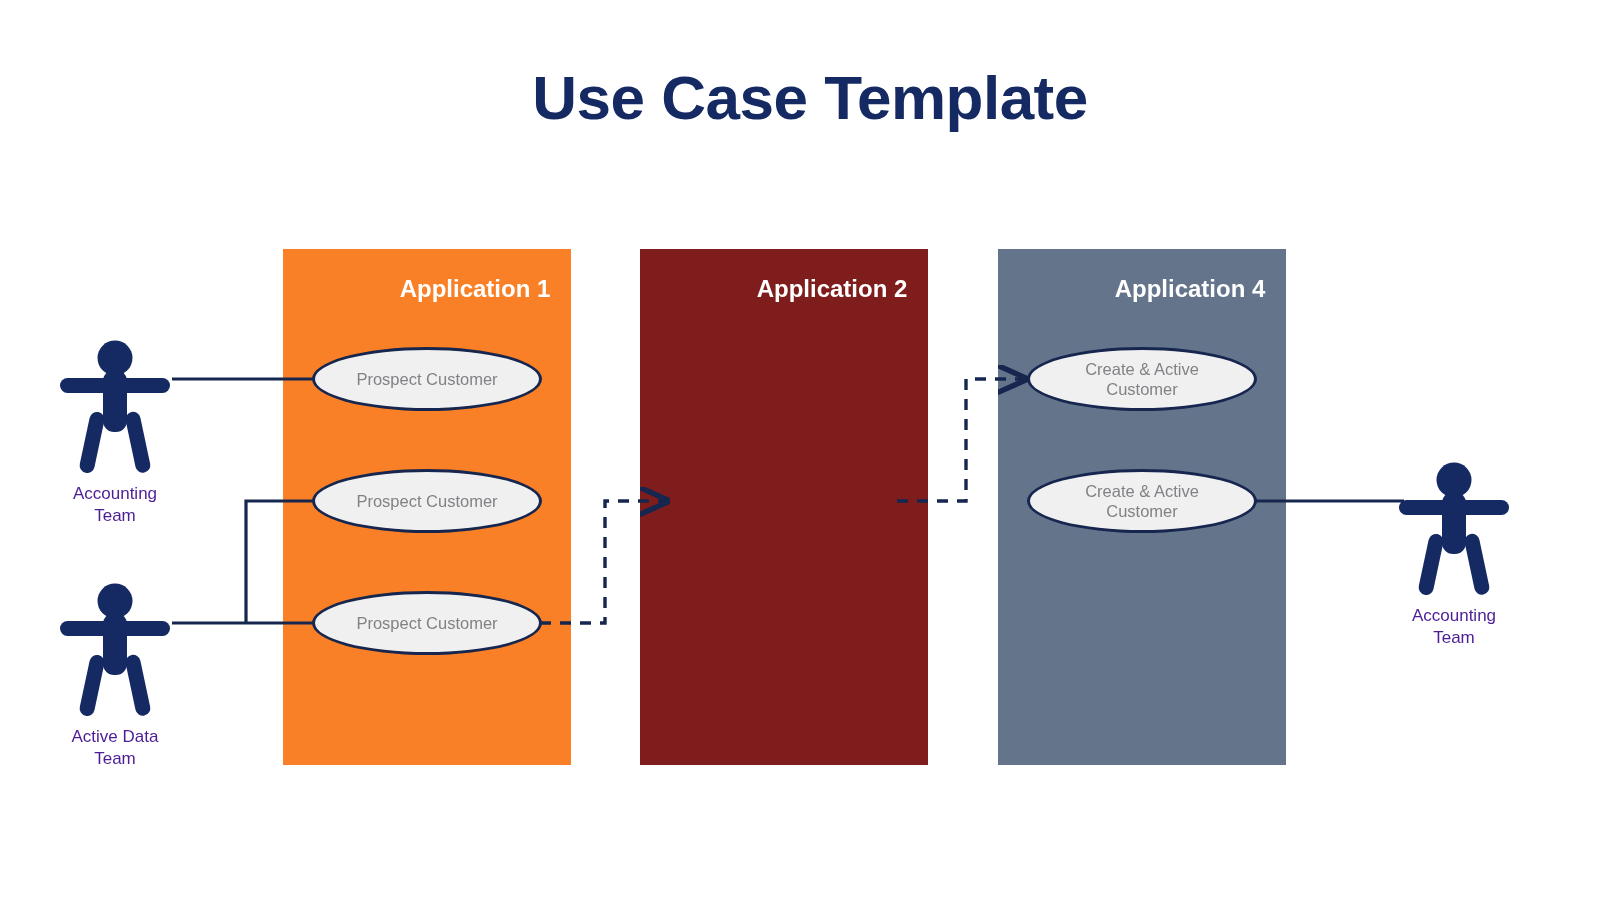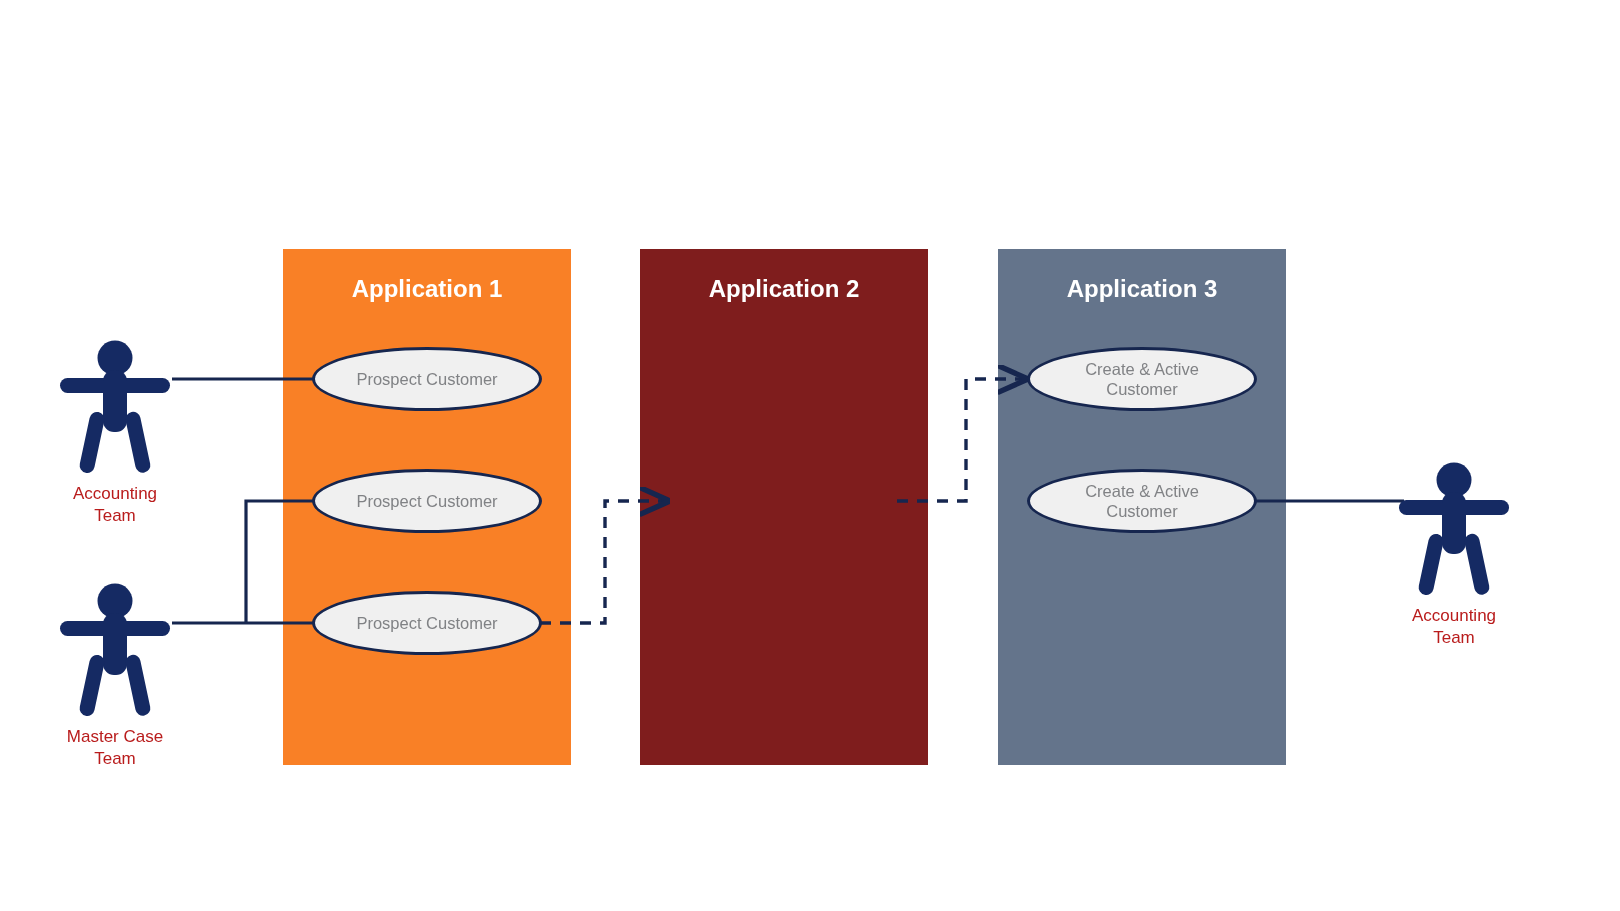--- a/index.html
+++ b/index.html
@@ -120,6 +120,7 @@
 
 <div id="canvas">
 
+  <div class="page-title">Use Case Template</div>
 
   <div class="app-panel" id="panel-app1" style="background:#f98026;">
     <div class="app-title">Application 1</div>

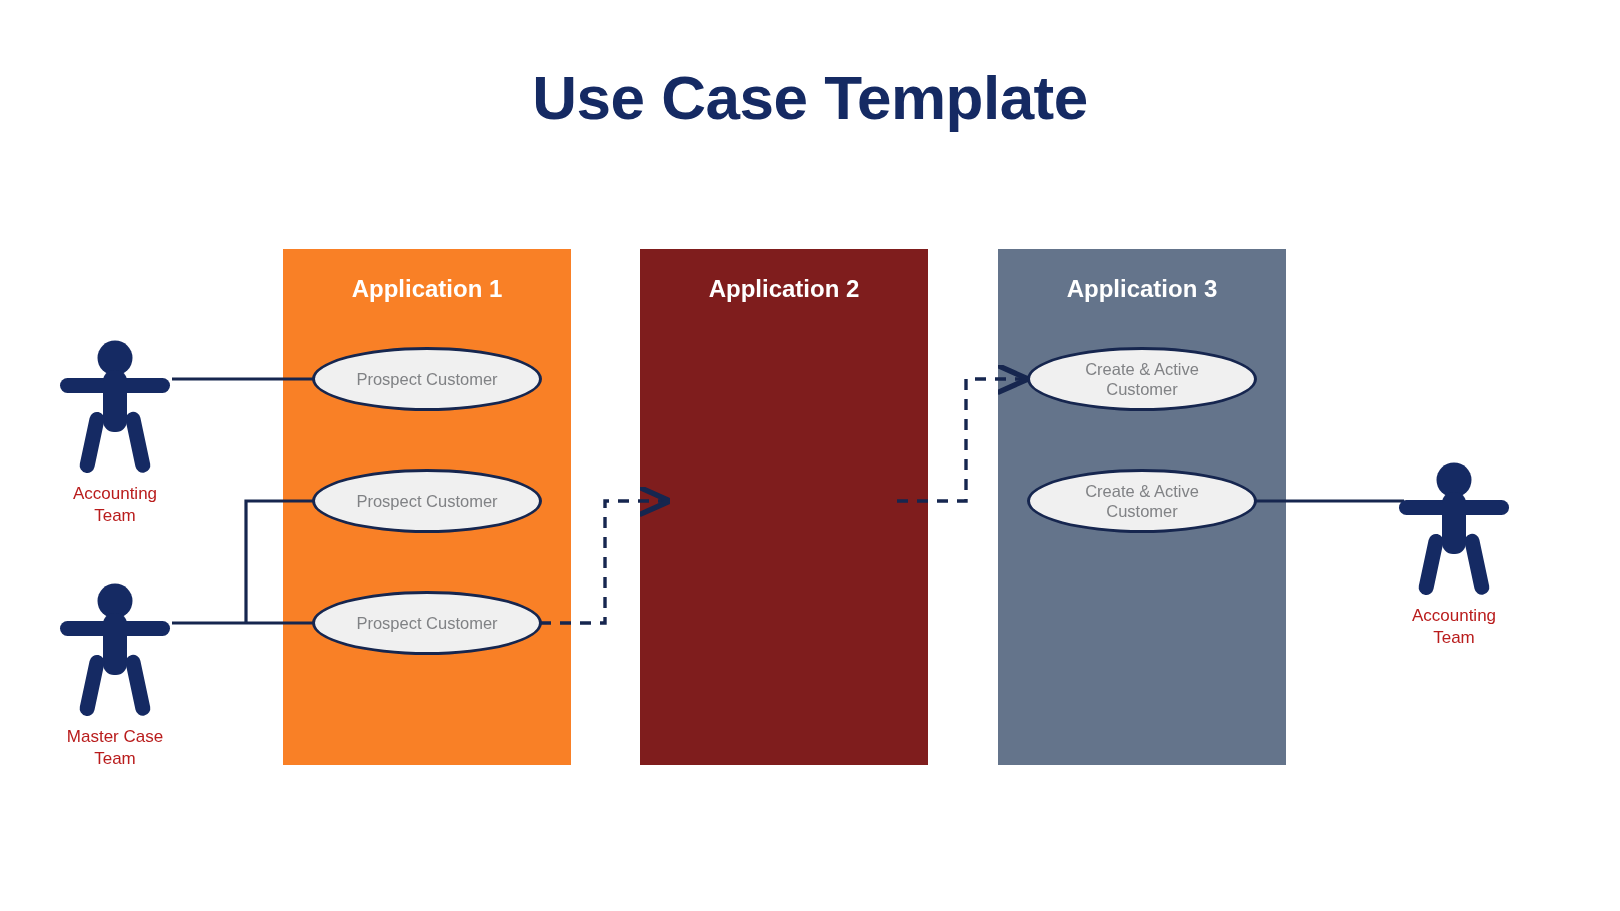--- a/index.html
+++ b/index.html
@@ -50,6 +50,7 @@
     font-size: 24px;
     font-weight: bold;
     font-family: "Liberation Sans", sans-serif;
+    padding-left: 48px;
   }
   #panel-app1 { left: 283px; }
   #panel-app2 { left: 640px; }

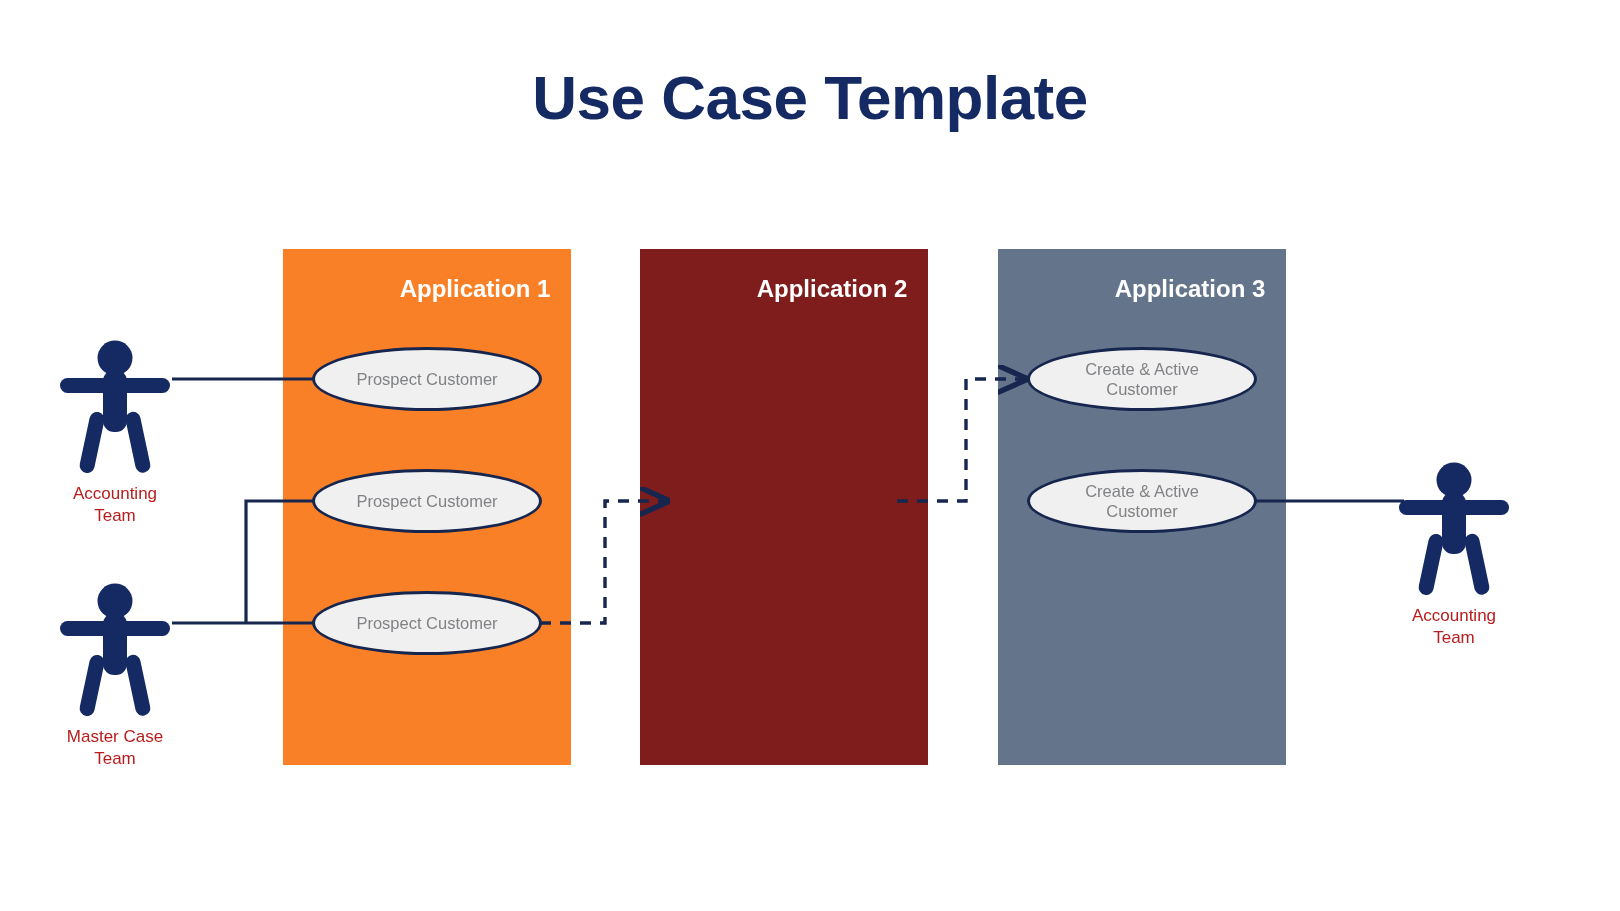--- a/index.html
+++ b/index.html
@@ -130,7 +130,7 @@
     <div class="app-title">Application 2</div>
   </div>
   <div class="app-panel" id="panel-app3" style="background:#64748b;">
-    <div class="app-title">Application 3</div>
+    <div class="app-title">Application 4</div>
   </div>
 
   <svg id="connectors" viewBox="0 0 1620 911" width="1620" height="911">

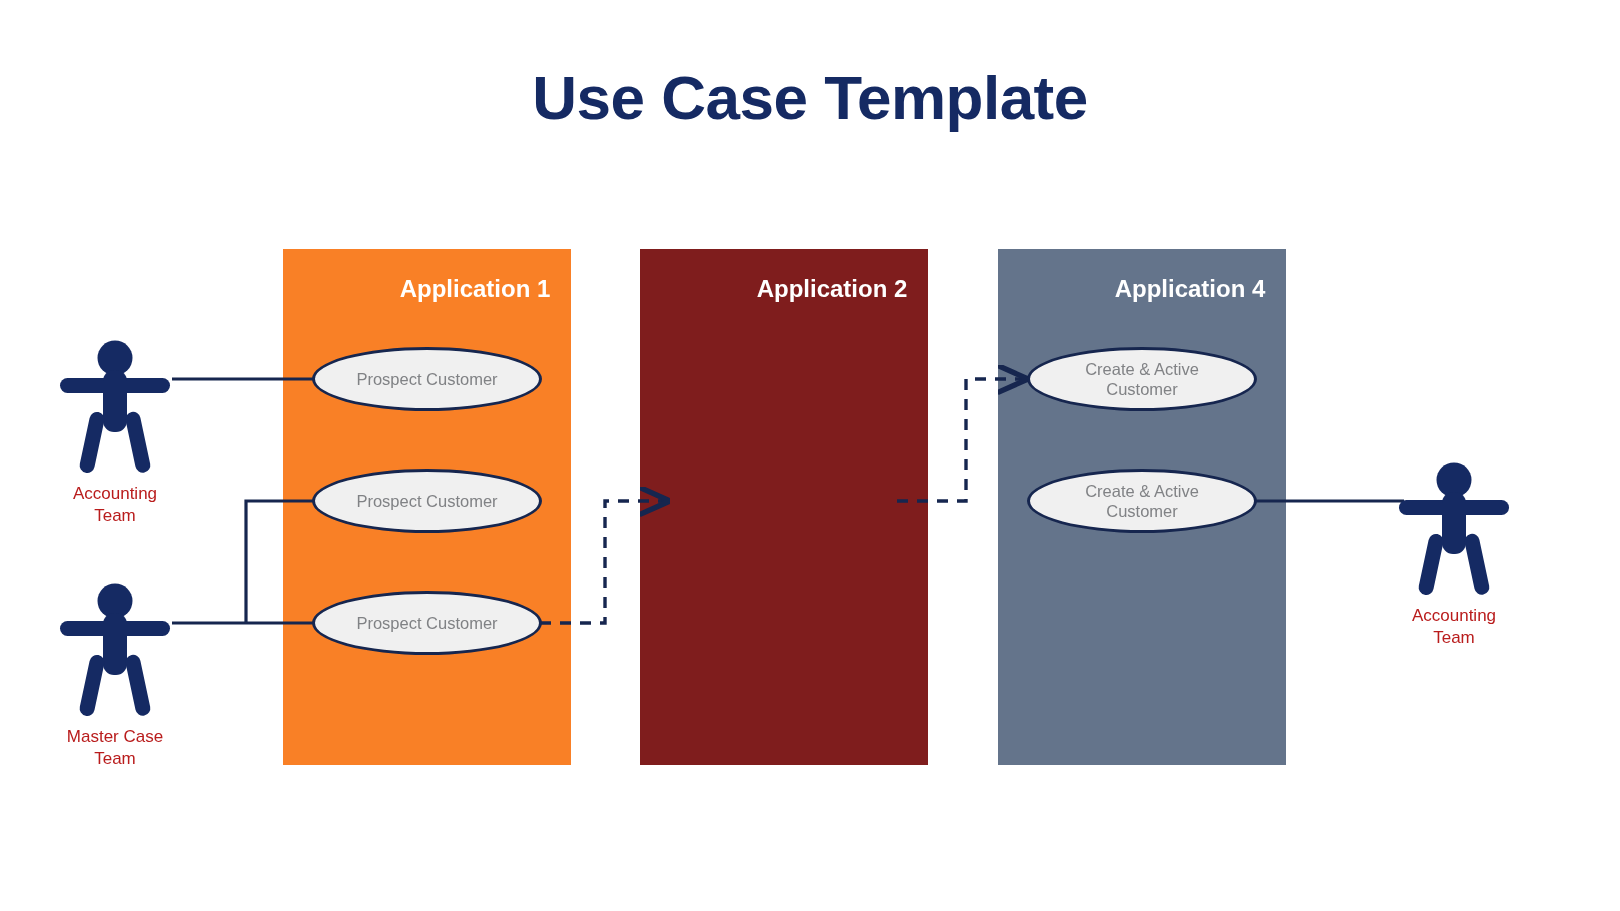--- a/index.html
+++ b/index.html
@@ -97,7 +97,7 @@
   .actor-label {
     margin-top: 8px;
     text-align: center;
-    color: #b91c1c;
+    color: #4c1d95;
     font-size: 17px;
     line-height: 1.3;
     font-family: "Liberation Sans", sans-serif;

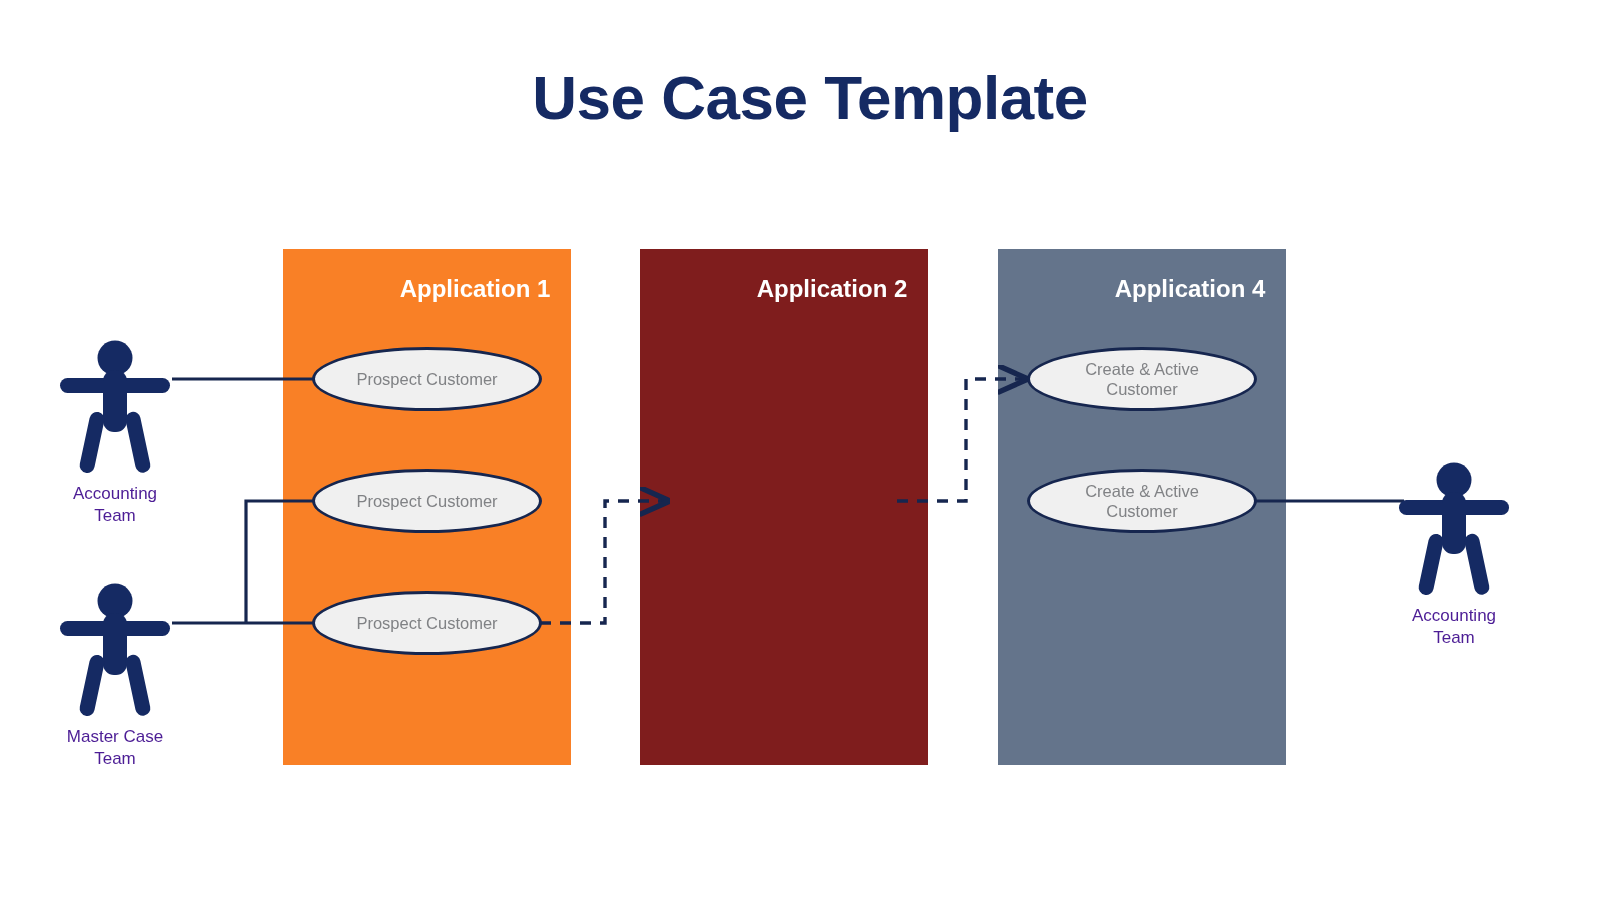--- a/index.html
+++ b/index.html
@@ -196,7 +196,7 @@
       </svg>
     </div>
     <div class="actor-label">
-      <div>Master Case</div>
+      <div>Active Data</div>
       <div>Team</div>
     </div>
   </div>

